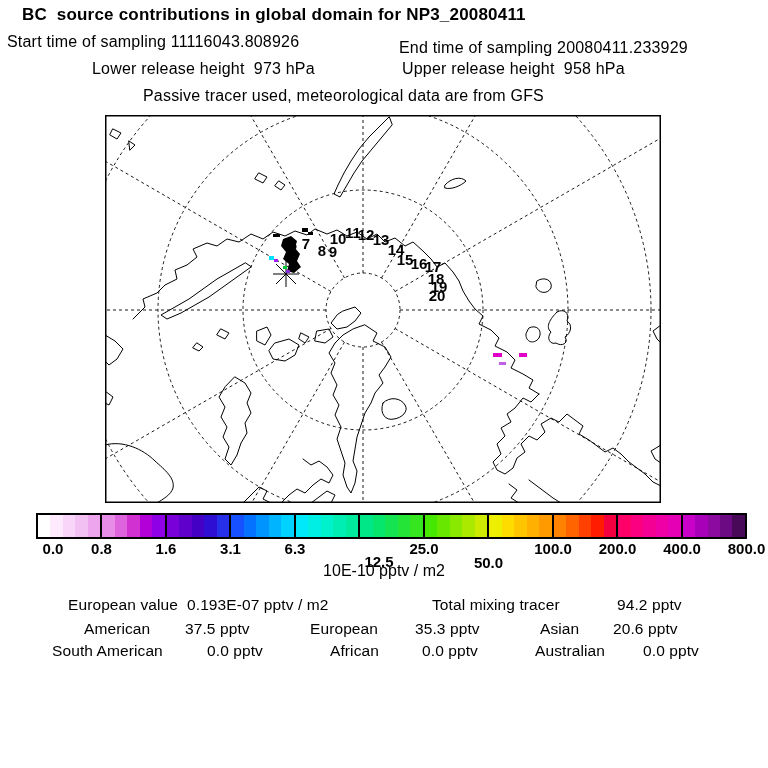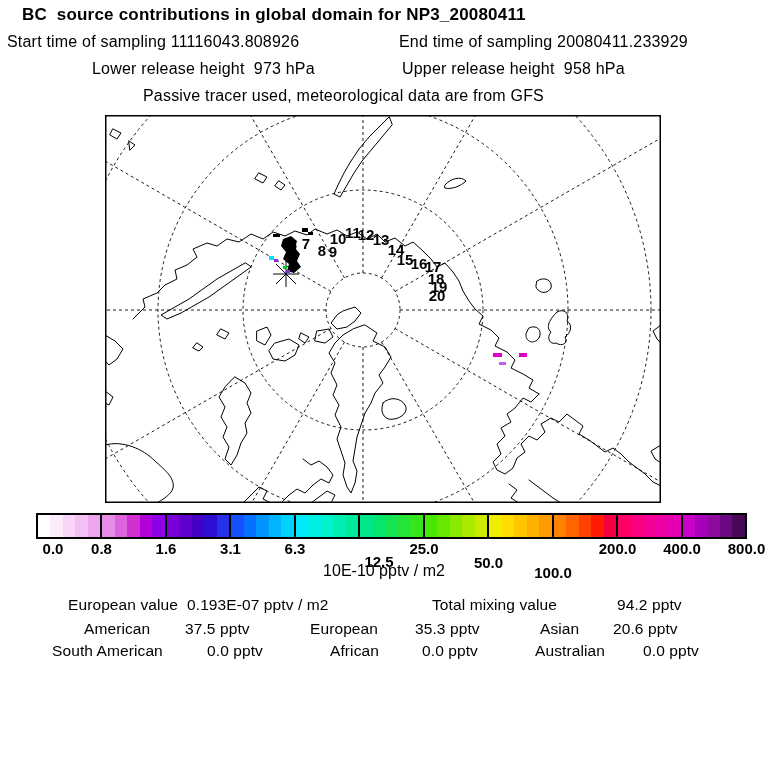--- a/index.html
+++ b/index.html
@@ -28,7 +28,7 @@
 
 <div class="abs title" style="left:22px;top:5px">BC  source contributions in global domain for NP3_20080411</div>
 <div class="abs hdr" style="left:7px;top:33px">Start time of sampling 11116043.808926</div>
-<div class="abs hdr" style="left:399px;top:33px">End time of sampling 20080411.233929</div>
+<div class="abs hdr" style="left:399px;top:39px">End time of sampling 20080411.233929</div>
 <div class="abs hdr" style="left:92px;top:60px">Lower release height  973 hPa</div>
 <div class="abs hdr" style="left:402px;top:60px">Upper release height  958 hPa</div>
 <div class="abs hdr" style="left:143px;top:87px">Passive tracer used, meteorological data are from GFS</div>

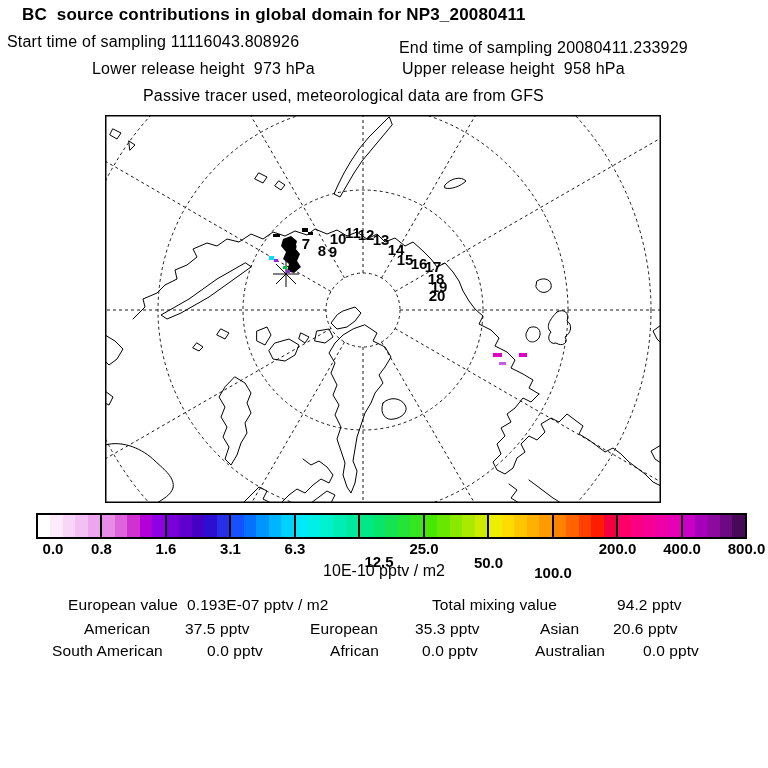--- a/index.html
+++ b/index.html
@@ -217,7 +217,7 @@
     <span class="ctick" style="left: 379px; margin-top: 13px;">12.5</span>
     <span class="ctick" style="left: 424px;">25.0</span>
     <span class="ctick" style="left: 488.5px; margin-top: 14px;">50.0</span>
-    <span class="ctick" style="left: 553px; margin-top: 24px;">100.0</span>
+    <span class="ctick" style="left: 553px;">100.0</span>
     <span class="ctick" style="left: 617.5px;">200.0</span>
     <span class="ctick" style="left: 682px;">400.0</span>
     <span class="ctick" style="left: 746.5px;">800.0</span>

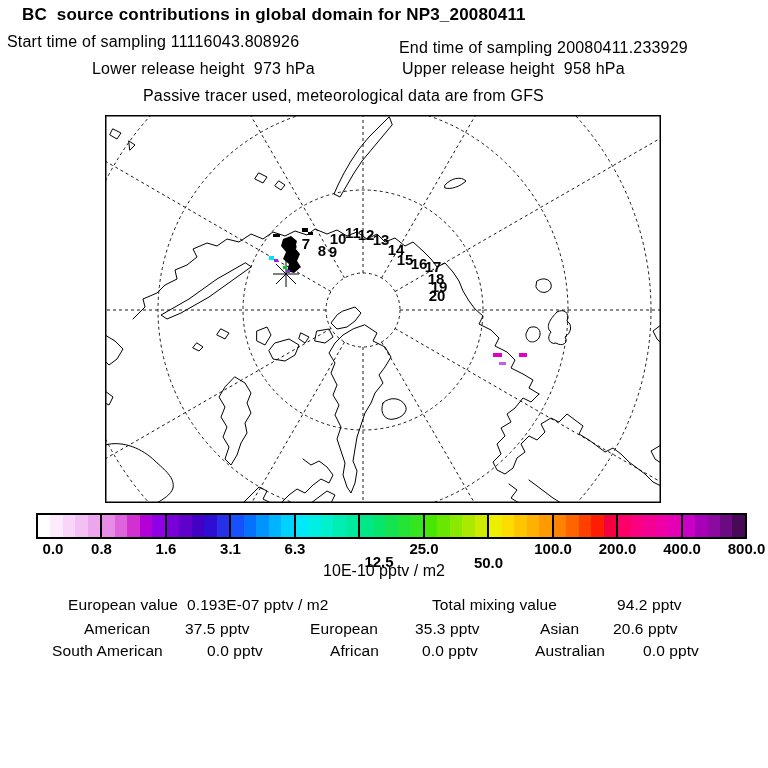--- a/index.html
+++ b/index.html
@@ -226,7 +226,7 @@
 
 <div class="abs stat" style="left:68px;top:596px">European value</div>
 <div class="abs stat" style="left:187px;top:596px">0.193E-07 pptv / m2</div>
-<div class="abs stat" style="left:432px;top:596px">Total mixing value</div>
+<div class="abs stat" style="left:432px;top:596px">Total mixing tracer</div>
 <div class="abs stat" style="left:617px;top:596px">94.2 pptv</div>
 
 <div class="abs stat" style="left:84px;top:620px">American</div>

